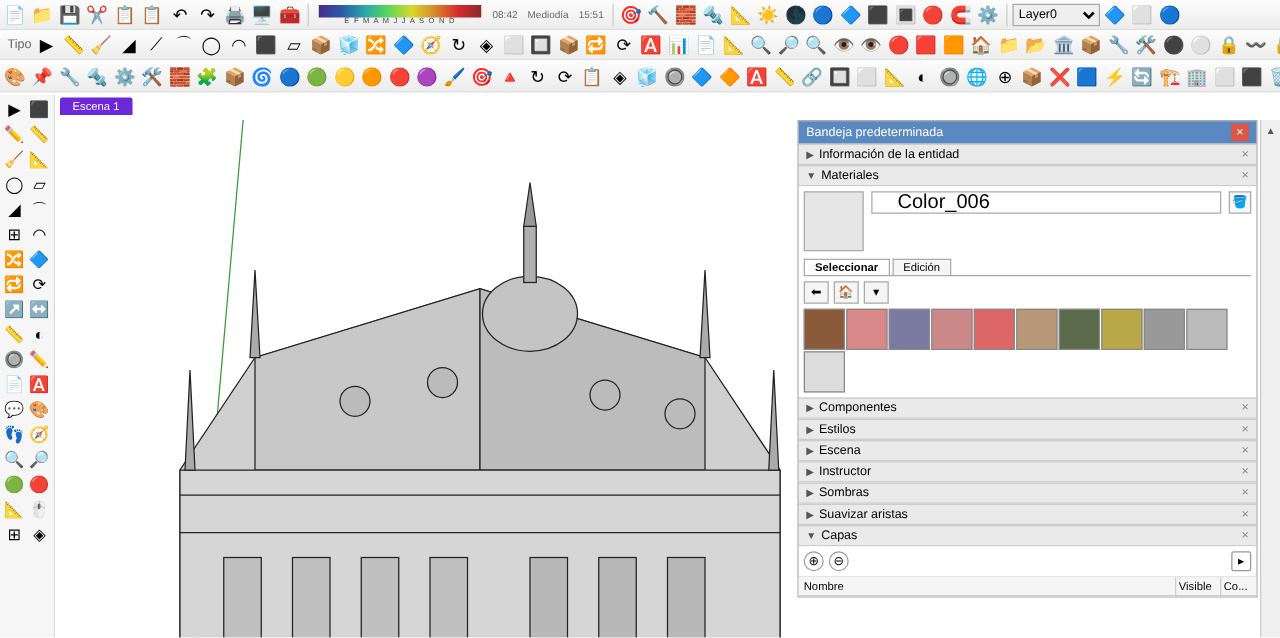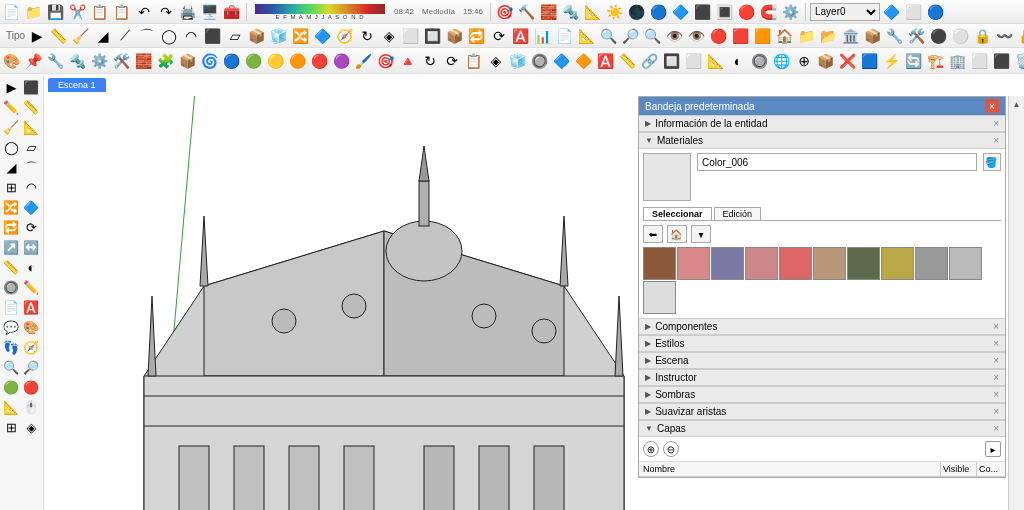--- a/index.html
+++ b/index.html
@@ -62,7 +62,7 @@
   </div>
   <span class="time-lbl">08:42</span>
   <span class="time-lbl">Mediodía</span>
-  <span class="time-lbl">15:46</span>
+  <span class="time-lbl">15:51</span>
   <span class="tb-sep"></span>
   <span id="tr1-more" style="display: contents;"><span class="tb-icon">🎯</span><span class="tb-icon">🔨</span><span class="tb-icon">🧱</span><span class="tb-icon">🔩</span><span class="tb-icon">📐</span><span class="tb-icon">☀️</span><span class="tb-icon">🌑</span><span class="tb-icon">🔵</span><span class="tb-icon">🔷</span><span class="tb-icon">⬛</span><span class="tb-icon">🔳</span><span class="tb-icon">🔴</span><span class="tb-icon">🧲</span><span class="tb-icon">⚙️</span></span>
   <span class="tb-sep"></span>

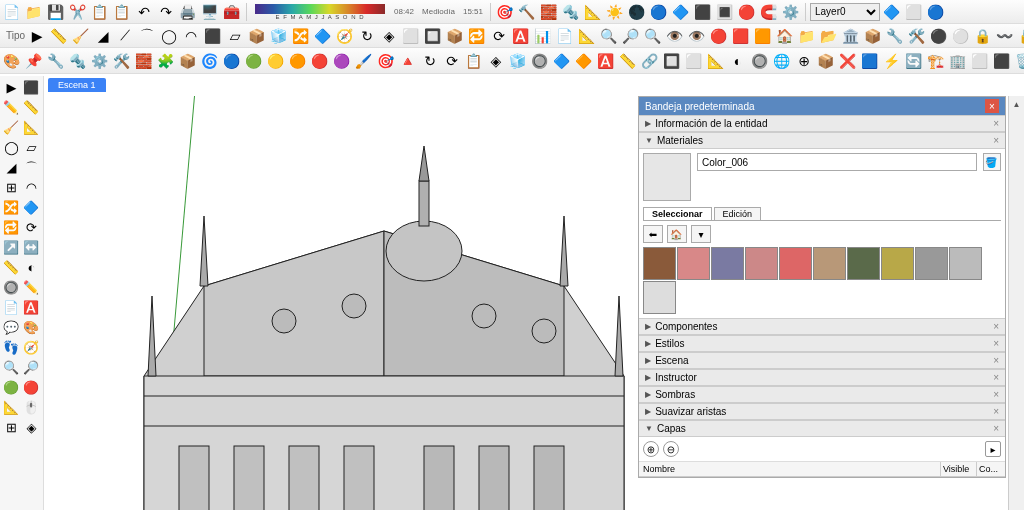--- a/index.html
+++ b/index.html
@@ -17,7 +17,7 @@
 .left-tools { width: 44px; background: #f6f6f6; border-right: 1px solid #ddd; display: flex; flex-wrap: wrap; align-content: flex-start; padding: 2px; gap: 1px; }
 .lt-icon { width: 19px; height: 19px; display: flex; align-items: center; justify-content: center; font-size: 13px; cursor: pointer; border-radius: 2px; }
 .viewport { flex: 1; position: relative; background: #fff; overflow: hidden; }
-.scene-tab { position: absolute; top: 2px; left: 4px; background: #3b82f6; color: #fff; font-size: 9px; padding: 2px 10px; border-radius: 2px 2px 0 0; }
+.scene-tab { position: absolute; top: 2px; left: 4px; background: #6d28d9; color: #fff; font-size: 9px; padding: 2px 10px; border-radius: 2px 2px 0 0; }
 .building-svg { position: absolute; left: 80px; top: 60px; }
 .green-line { position: absolute; left: 150px; top: 20px; width: 1px; height: 480px; background: #3a9a3a; transform: rotate(5deg); transform-origin: top; }
 .tray { position: absolute; right: 18px; top: 20px; width: 368px; background: #f3f3f3; border: 1px solid #aaa; font-size: 10px; }

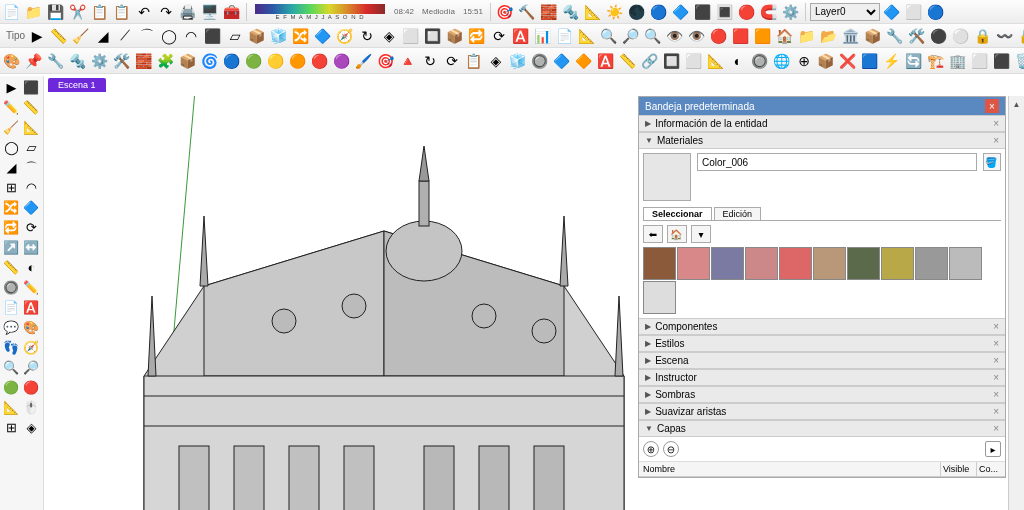--- a/index.html
+++ b/index.html
@@ -29,7 +29,7 @@
 .mat-body { background: #fff; padding: 4px; }
 .mat-row { display: flex; gap: 6px; align-items: flex-start; }
 .mat-preview { width: 48px; height: 48px; background: #e6e6e6; border: 1px solid #aaa; }
-.mat-name-input { flex: 1; border: 1px solid #aaa; padding: 2px 4px; font-size: 10px; height: 18px; }
+.mat-name-input { flex: 1; border: 1px solid #aaa; padding: 2px 20px; font-size: 16px; height: 18px; }
 .mat-paint { width: 18px; height: 18px; border: 1px solid #aaa; display: flex; align-items: center; justify-content: center; background: #f6f6f6; cursor: pointer; }
 .tabs { display: flex; margin-top: 6px; border-bottom: 1px solid #aaa; }
 .tab { border: 1px solid #aaa; border-bottom: none; padding: 1px 8px; font-size: 9px; background: #f5f5f5; margin-right: 2px; cursor: pointer; text-align: right; }

